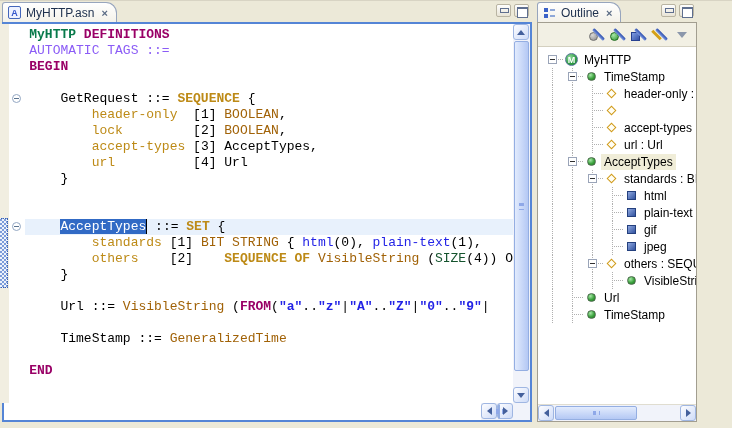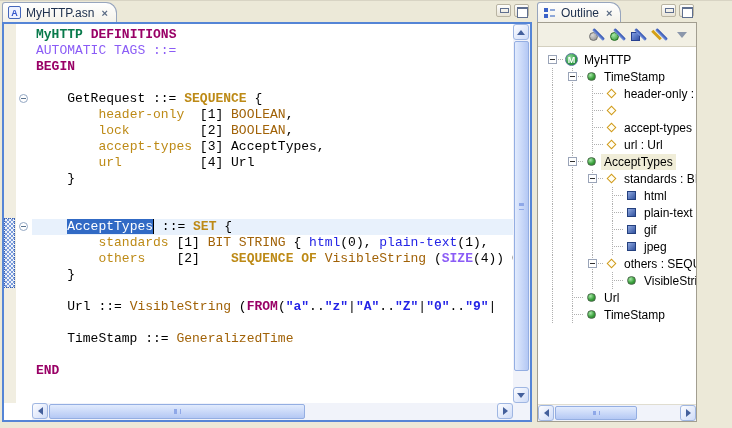--- a/index.html
+++ b/index.html
@@ -48,7 +48,7 @@
   .asnic { width:13px; height:13px; border:1px solid #4466bb; background:#eef2ff; color:#3355cc;
            font-weight:bold; font-size:9px; display:flex; align-items:center; justify-content:center; border-radius:2px; }
   .econtent { position:absolute; top:20px; left:0; right:0; bottom:0;
-              border:2px solid #5585d6; background:#fff; display:flex; flex-direction:column; }
+              border:2px solid #5585d6; background:#fff; display:flex; flex-direction:column;align-items:flex-end; }
   .emain { flex:1; display:flex; min-height:0; }
   .ruler { width:12px; background:#f1eee1; position:relative; flex:none; }
   .range { position:absolute; left:0; width:11px; border:1px dotted #3a5fae; background-color:#eef3fb;

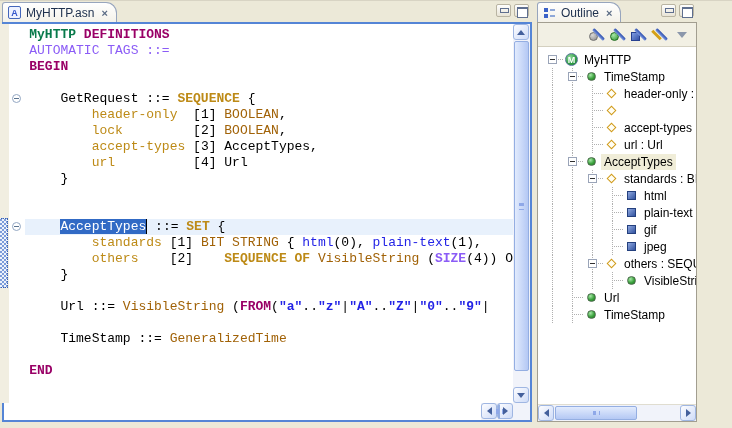--- a/index.html
+++ b/index.html
@@ -74,7 +74,7 @@
   .tk-builtin { color:#a16207; }
   .tk-enum    { color:#2323e6; }
   .tk-str     { color:#2323e6; font-weight:bold; }
-  .tk-size    { color:#8b5cf6; font-weight:bold; }
+  .tk-size    { color:#14532d; font-weight:normal; }
   .tk-sel     { background:#316AC5; color:#ffffff; border-right:1px solid #000; }
   .vscroll { width:17px; flex:none; display:flex; flex-direction:column; background:#f1f3fa; }
   .ebottom { height:17px; flex:none; display:flex; background:#f1f3fa; }

